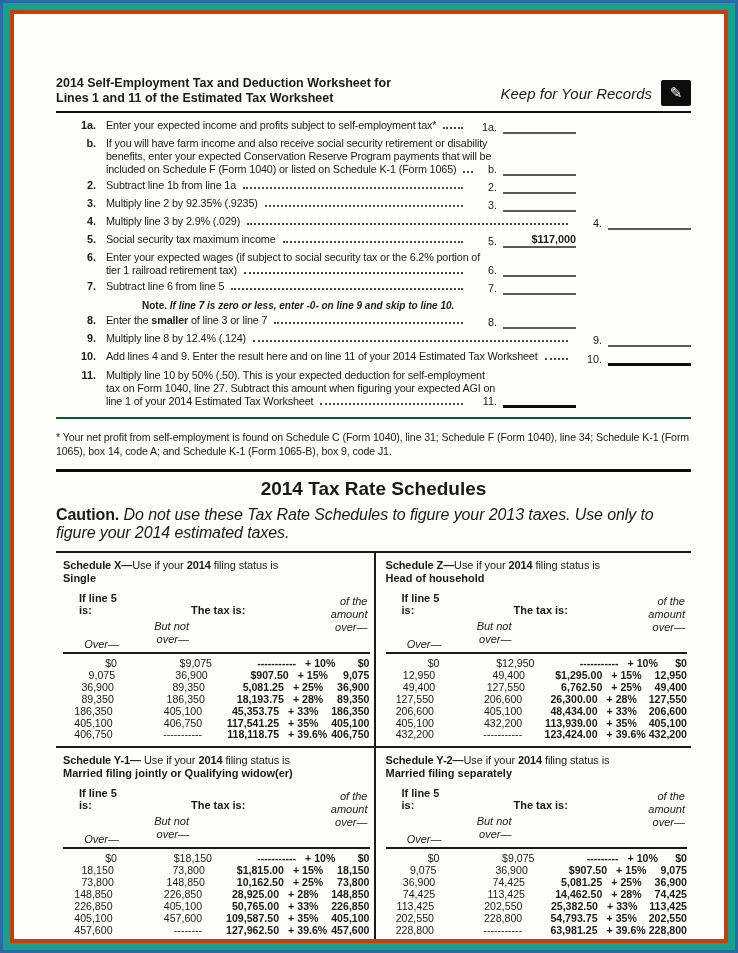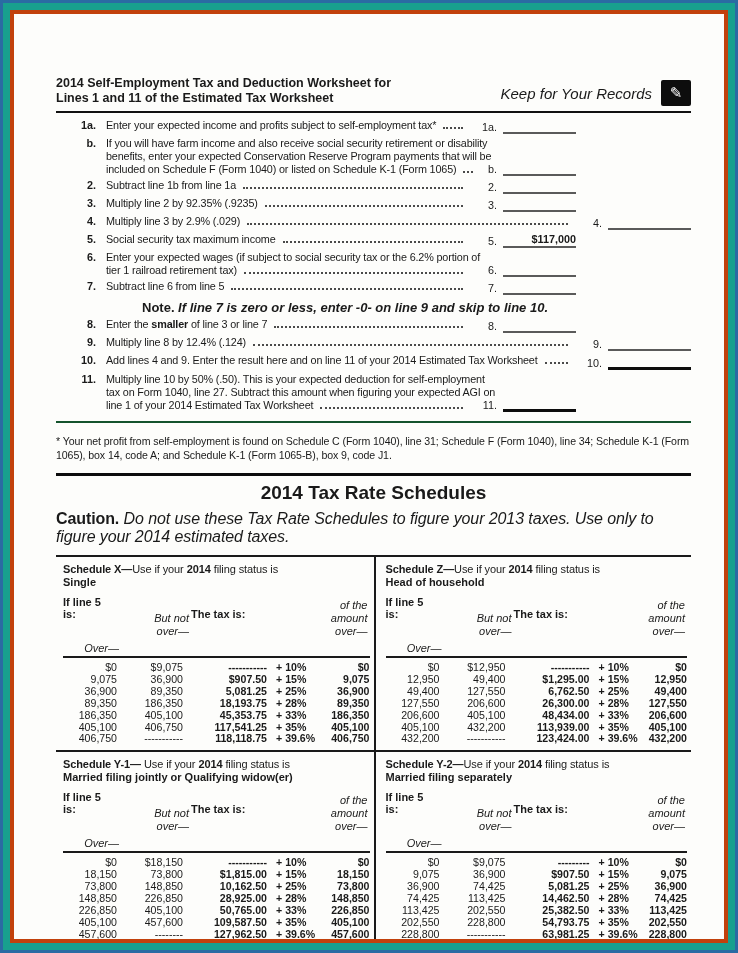--- a/index.html
+++ b/index.html
@@ -31,7 +31,7 @@
   .uline { flex:1; border-bottom:2px solid #5a5a5a; text-align:right; font-weight:bold; min-height:13px; line-height:13px; }
   .uline.thick { border-bottom:3.5px solid #0d0d0d; }
   .ws-spacer { width:115px; min-width:115px; }
-  .ws-note { margin:5px 0 2px 50px; font-size:13px; font-weight:bold;padding-left:36px; }
+  .ws-note { margin:5px 0 2px 50px; font-size:10px; font-weight:bold;padding-left:36px; }
   .ntxt { font-style:italic; }
 
   .footnote { border-top:2px solid #14532d; margin-top:9px; padding-top:11px; font-size:10.6px; line-height:14px; letter-spacing:-0.1px; }

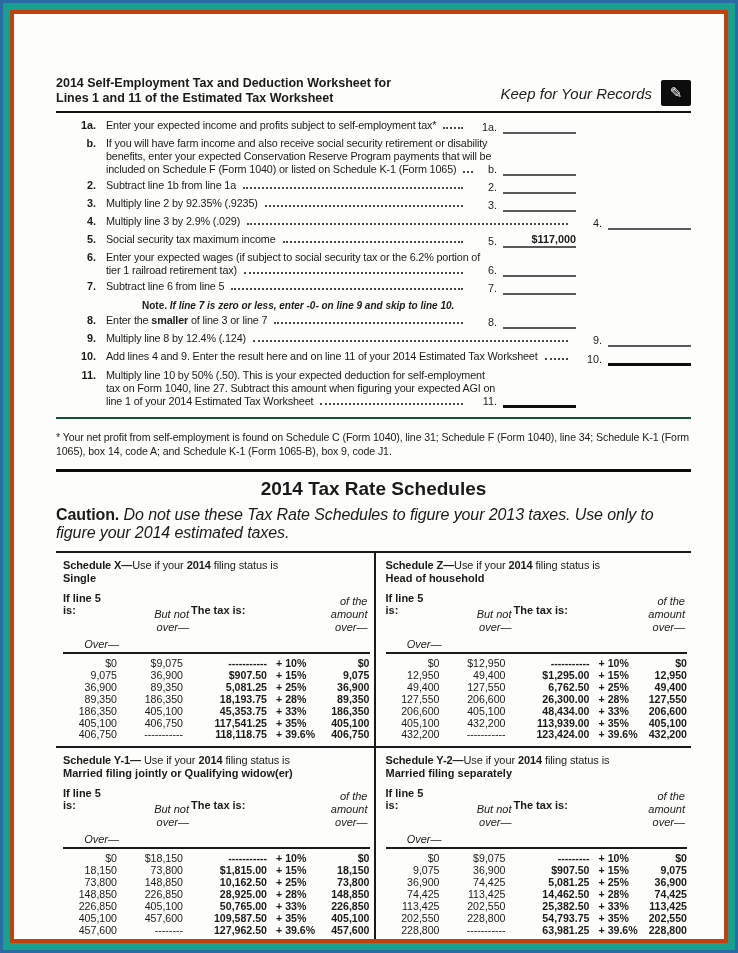--- a/index.html
+++ b/index.html
@@ -50,7 +50,7 @@
   .p-title { font-size:11px; line-height:13px; letter-spacing:-0.1px; }
   .p-status { font-size:11px; line-height:13px; font-weight:bold; }
   .p-head { position:relative; height:58px; font-size:11px; margin-top:7px; }
-  .h-ifline { position:absolute; left:0; top:0; font-weight:bold; line-height:12px; }
+  .h-ifline { position:absolute; left:16px; top:0; font-weight:bold; line-height:12px; }
   .h-taxis { position:absolute; left:128px; top:12px; font-weight:bold; }
   .h-of { position:absolute; right:2px; top:3px; font-style:italic; text-align:right; line-height:13px; }
   .h-butnot { position:absolute; left:56px; bottom:16px; width:70px; text-align:right; font-style:italic; line-height:13px; }

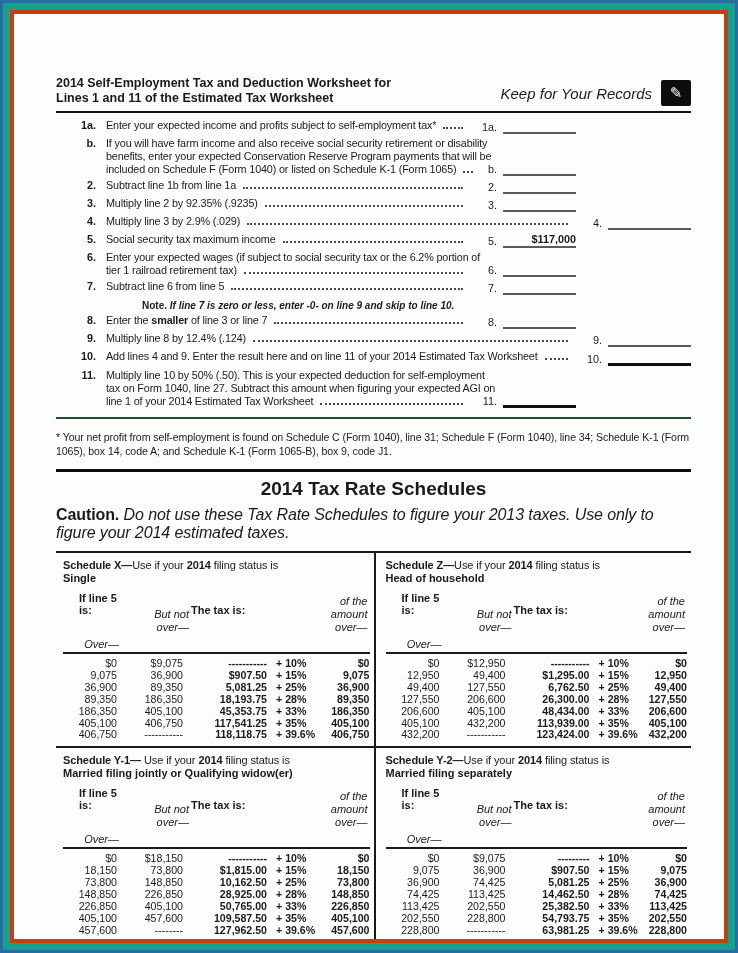--- a/index.html
+++ b/index.html
@@ -53,7 +53,7 @@
   .h-ifline { position:absolute; left:16px; top:0; font-weight:bold; line-height:12px; }
   .h-taxis { position:absolute; left:128px; top:12px; font-weight:bold; }
   .h-of { position:absolute; right:2px; top:3px; font-style:italic; text-align:right; line-height:13px; }
-  .h-butnot { position:absolute; left:56px; bottom:16px; width:70px; text-align:right; font-style:italic; line-height:13px; }
+  .h-butnot { position:absolute; left:56px; bottom:4px; width:70px; text-align:right; font-style:italic; line-height:13px; }
   .h-over { position:absolute; left:0; bottom:0; width:56px; text-align:right; font-style:italic; }
   .dtable { border-top:2px solid #1a1a1a; margin-top:2px; padding:4px 0 5px; font-size:10.6px; }
   .drow { display:flex; line-height:11.9px; }

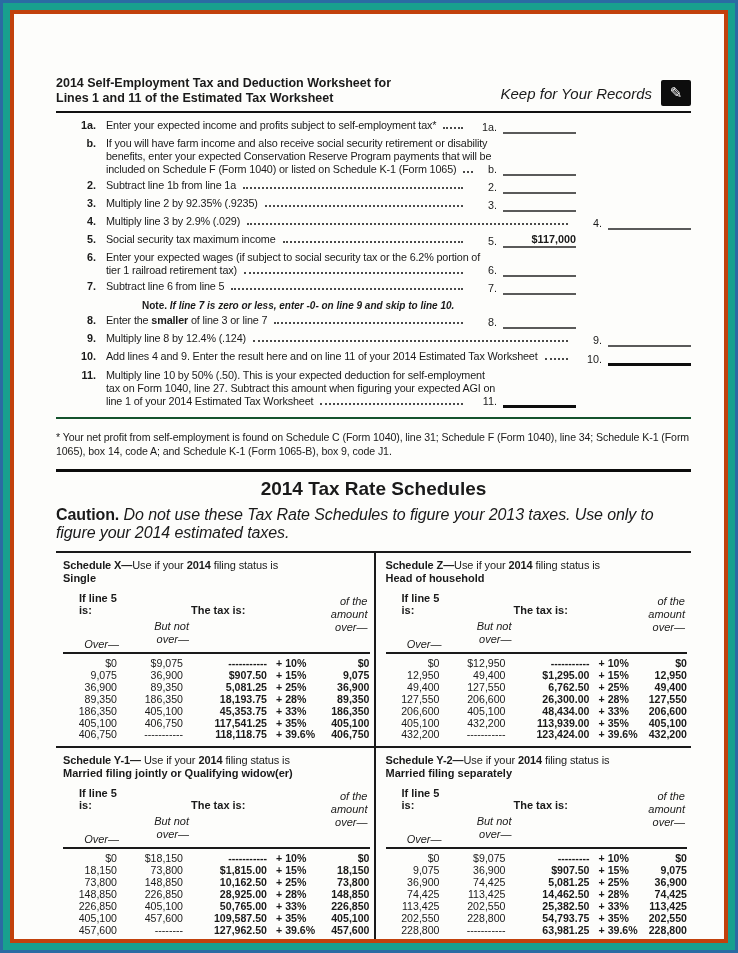--- a/index.html
+++ b/index.html
@@ -58,7 +58,7 @@
   .dtable { border-top:2px solid #1a1a1a; margin-top:2px; padding:4px 0 5px; font-size:10.6px; }
   .drow { display:flex; line-height:11.9px; }
   .c1 { width:54px; text-align:right; }
-  .c2 { width:66px; text-align:right; }
+  .c2 { width:66px; text-align:right;padding-left:29px; }
   .c3 { width:84px; text-align:right; font-weight:bold; }
   .c4 { width:56px; padding-left:9px; font-weight:bold; box-sizing:border-box; }
   .c5 { flex:1; text-align:right; font-weight:bold; }

